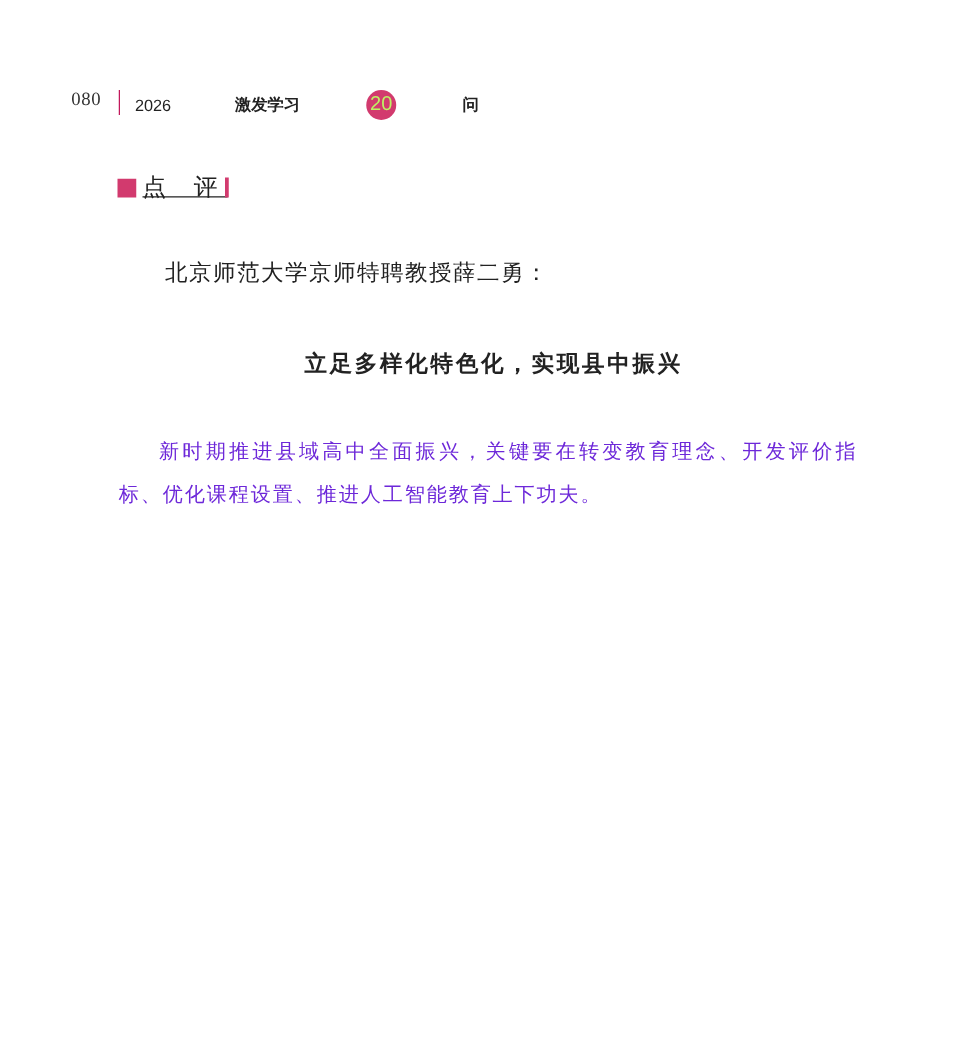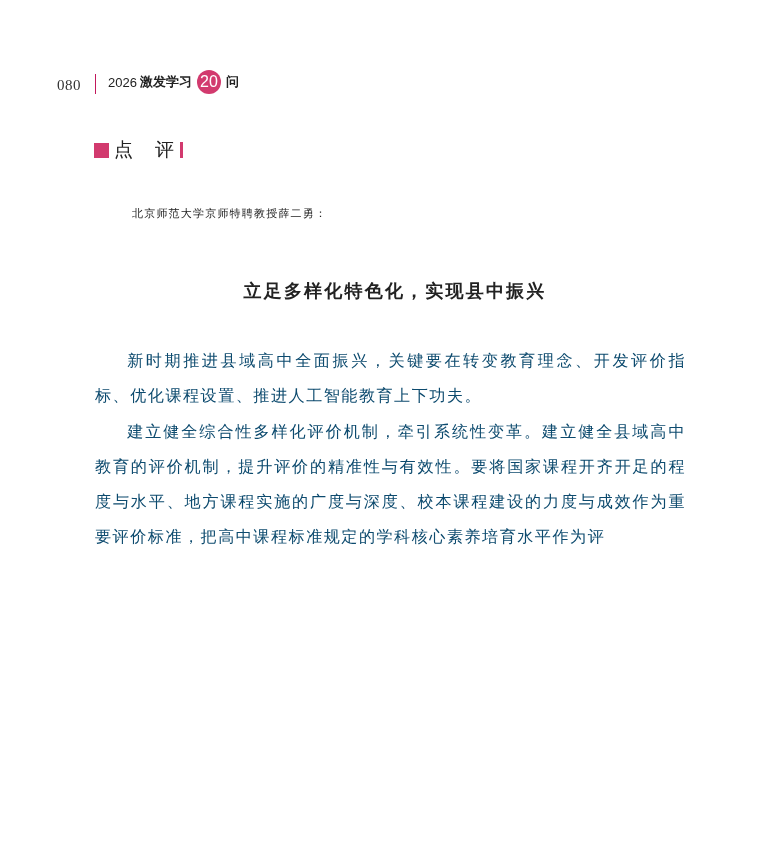--- a/index.html
+++ b/index.html
@@ -5,7 +5,7 @@
   html, body { margin: 0; padding: 0; background: #ffffff; }
   body { width: 778px; height: 847px; position: relative; overflow: hidden;
          font-family: "DejaVu Serif", "Liberation Serif", serif; color: #222; }
-  .header { position: absolute; left: 57px; top: 72px; height: 22px; display: flex; align-items: flex-end; }
+  .header { position: absolute; left: 57px; top: 72px; height: 22px; display: flex; align-items: flex-start; }
   .page-num { font-family: "Liberation Serif", serif; font-size: 15px; color: #333; letter-spacing: 0.5px; }
   .hdr-divider { width: 1px; height: 20px; background: #c2185b; margin: 0 12px 0 14px; }
   .book-title { font-family: "DejaVu Sans", sans-serif; font-size: 13px; color: #222; display: flex; align-items: center; }

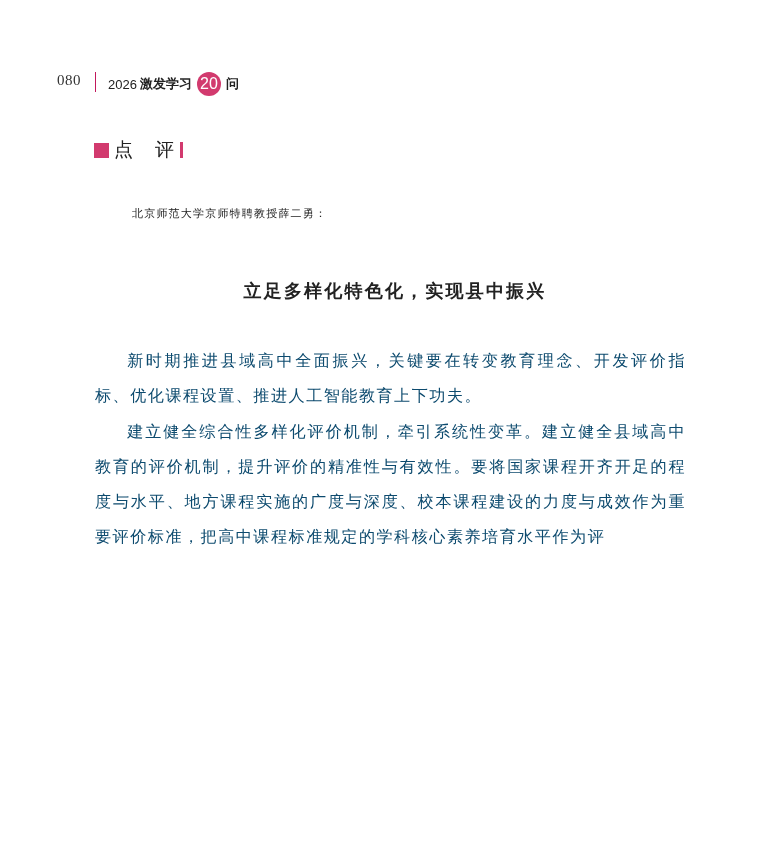--- a/index.html
+++ b/index.html
@@ -8,7 +8,7 @@
   .header { position: absolute; left: 57px; top: 72px; height: 22px; display: flex; align-items: flex-start; }
   .page-num { font-family: "Liberation Serif", serif; font-size: 15px; color: #333; letter-spacing: 0.5px; }
   .hdr-divider { width: 1px; height: 20px; background: #c2185b; margin: 0 12px 0 14px; }
-  .book-title { font-family: "DejaVu Sans", sans-serif; font-size: 13px; color: #222; display: flex; align-items: center; }
+  .book-title { font-family: "DejaVu Sans", sans-serif; font-size: 13px; color: #222; display: flex; align-items: center; gap: 48px; }
   .book-year { font-family: "Liberation Sans", sans-serif; margin-right: 3px; }
   .book-name { font-weight: bold; }
   .badge { display: inline-flex; align-items: center; justify-content: center; width: 24px; height: 24px; border-radius: 50%;

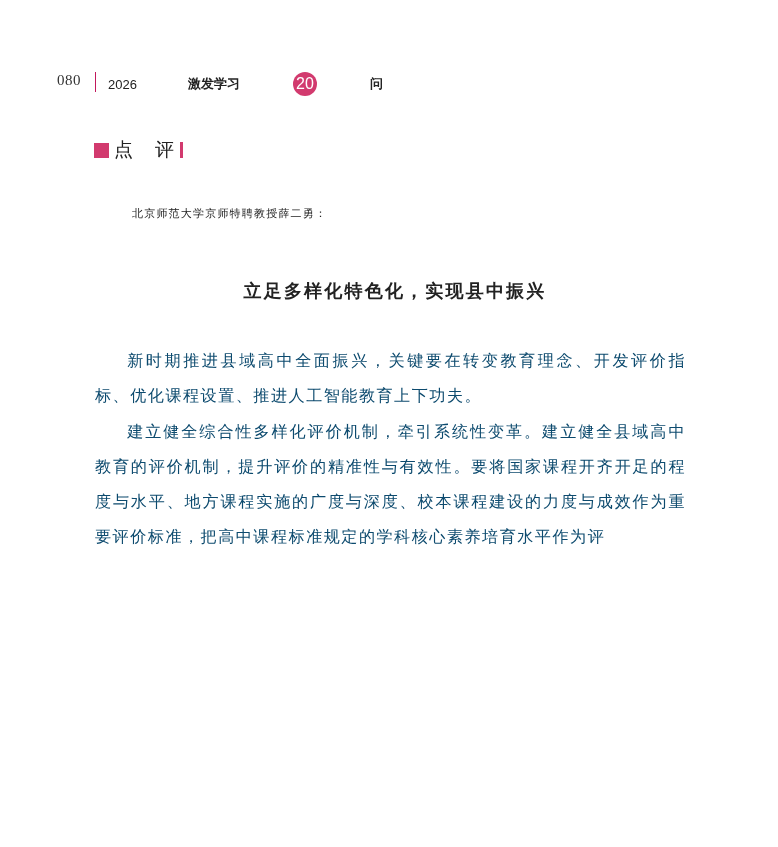--- a/index.html
+++ b/index.html
@@ -12,7 +12,7 @@
   .book-year { font-family: "Liberation Sans", sans-serif; margin-right: 3px; }
   .book-name { font-weight: bold; }
   .badge { display: inline-flex; align-items: center; justify-content: center; width: 24px; height: 24px; border-radius: 50%;
-           background: #d23a6e; color: #ffffff; font-family: "Liberation Sans", sans-serif; font-size: 16px; margin: 0 5px 0 5px; }
+           background: #d23a6e; color: #bef264; font-family: "Liberation Sans", sans-serif; font-size: 16px; margin: 0 5px 0 5px; }
   .book-suffix { font-weight: bold; }
 
   .section-tag { position: absolute; left: 94px; top: 137px; display: flex; align-items: center; }

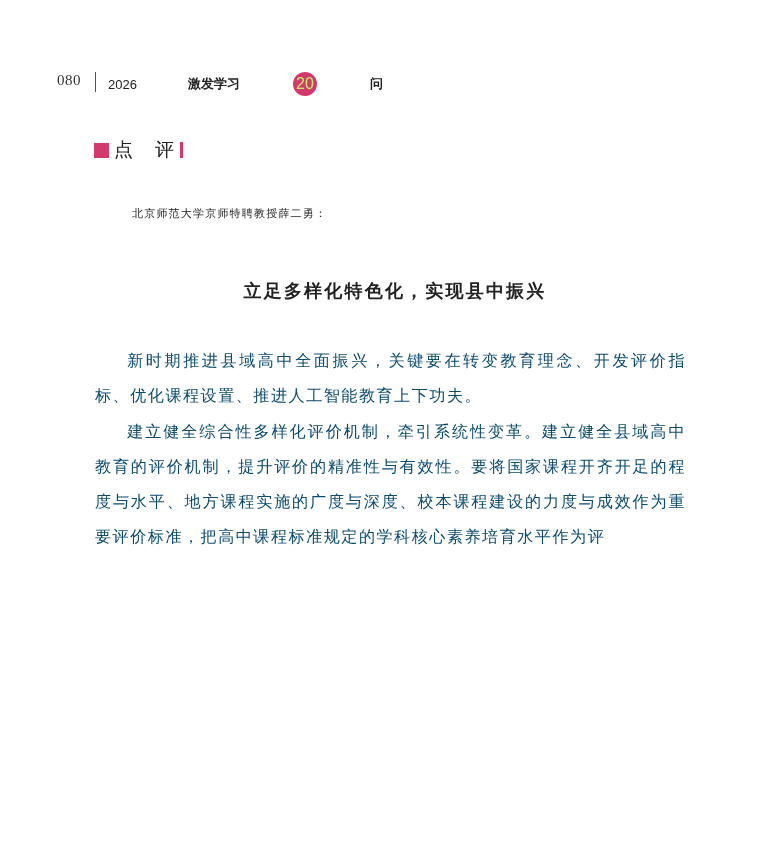--- a/index.html
+++ b/index.html
@@ -17,7 +17,7 @@
 
   .section-tag { position: absolute; left: 94px; top: 137px; display: flex; align-items: center; }
   .tag-square { width: 15px; height: 15px; background: #d23a6e; margin-right: 5px; }
-  .tag-label { font-family: "DejaVu Sans", sans-serif; font-size: 19px; color: #222; letter-spacing: 8px; }
+  .tag-label { font-family: "DejaVu Sans", sans-serif; font-size: 19px; color: #222; letter-spacing: 8px; text-decoration: underline; }
   .tag-bar { width: 3px; height: 16px; background: #d23a6e; margin-left: -2px; }
 
   .author { position: absolute; left: 132px; top: 206px; font-size: 11px; letter-spacing: 1.2px; color: #222; }

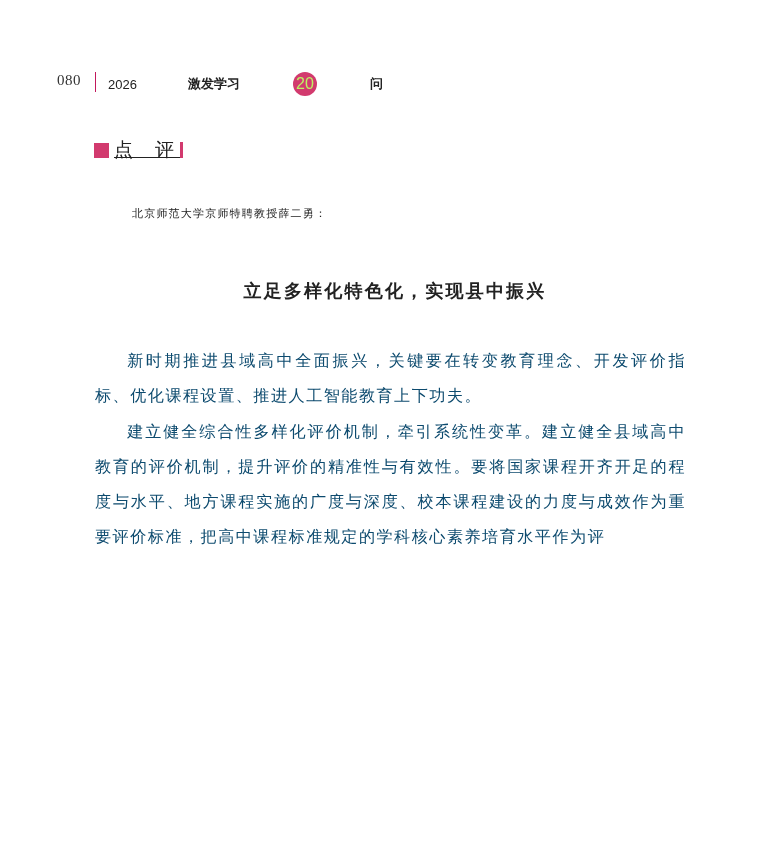--- a/index.html
+++ b/index.html
@@ -20,7 +20,7 @@
   .tag-label { font-family: "DejaVu Sans", sans-serif; font-size: 19px; color: #222; letter-spacing: 8px; text-decoration: underline; }
   .tag-bar { width: 3px; height: 16px; background: #d23a6e; margin-left: -2px; }
 
-  .author { position: absolute; left: 132px; top: 206px; font-size: 11px; letter-spacing: 1.2px; color: #222; }
+  .author { position: absolute; left: 132px; top: 206px; font-size: 18px; letter-spacing: 1.2px; color: #222; }
   .article-title { position: absolute; left: 0; width: 778px; top: 279px; text-align: center; font-size: 18px;
                    font-weight: bold; letter-spacing: 2.2px; color: #222; padding-left: 12px; box-sizing: border-box; }
 

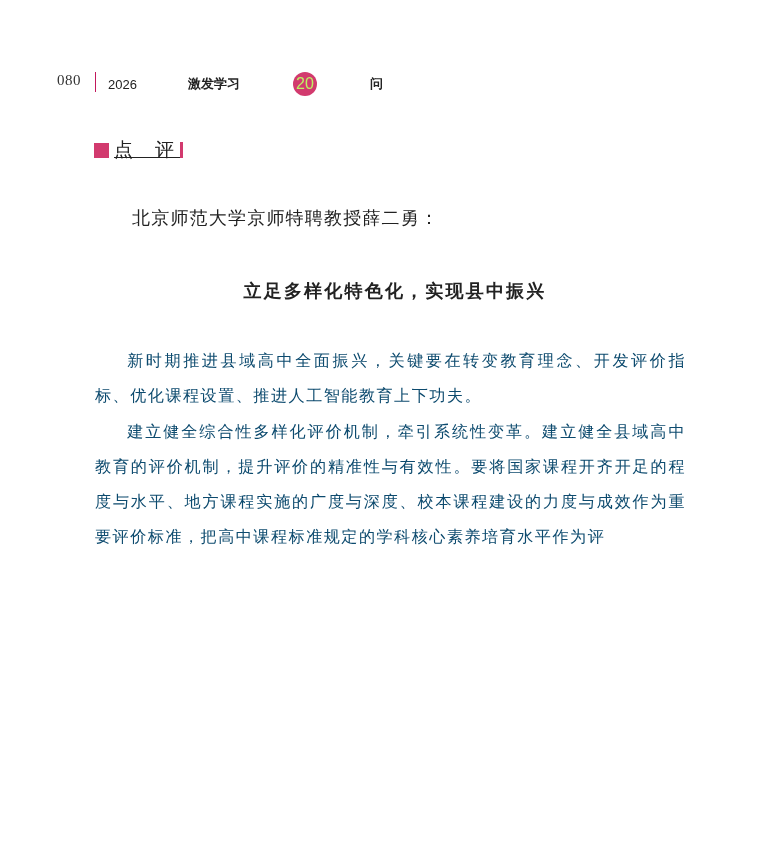--- a/index.html
+++ b/index.html
@@ -25,7 +25,7 @@
                    font-weight: bold; letter-spacing: 2.2px; color: #222; padding-left: 12px; box-sizing: border-box; }
 
   .body-text { position: absolute; left: 95px; top: 343px; width: 591px; }
-  .para { margin: 0; font-size: 16.1px; line-height: 35.3px; text-indent: 2em; text-align: justify; color: #0c4a6e; letter-spacing: 1.5px; }
+  .para { margin: 0; font-size: 16.1px; line-height: 35.3px; text-indent: 2em; text-align: justify; color: #6d28d9; letter-spacing: 1.5px; }
 </style>
 </head>
 <body>

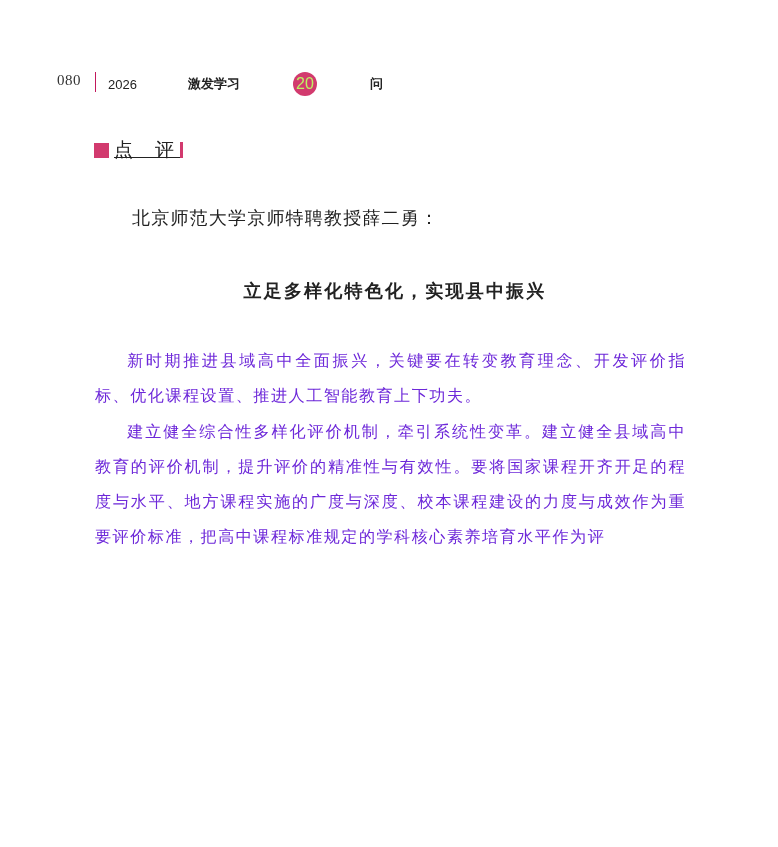--- a/index.html
+++ b/index.html
@@ -53,7 +53,6 @@
 
 <div class="body-text">
   <p class="para">新时期推进县域高中全面振兴，关键要在转变教育理念、开发评价指标、优化课程设置、推进人工智能教育上下功夫。</p>
-  <p class="para">建立健全综合性多样化评价机制，牵引系统性变革。建立健全县域高中教育的评价机制，提升评价的精准性与有效性。要将国家课程开齐开足的程度与水平、地方课程实施的广度与深度、校本课程建设的力度与成效作为重要评价标准，把高中课程标准规定的学科核心素养培育水平作为评</p>
 </div>
 
 </body></html>

